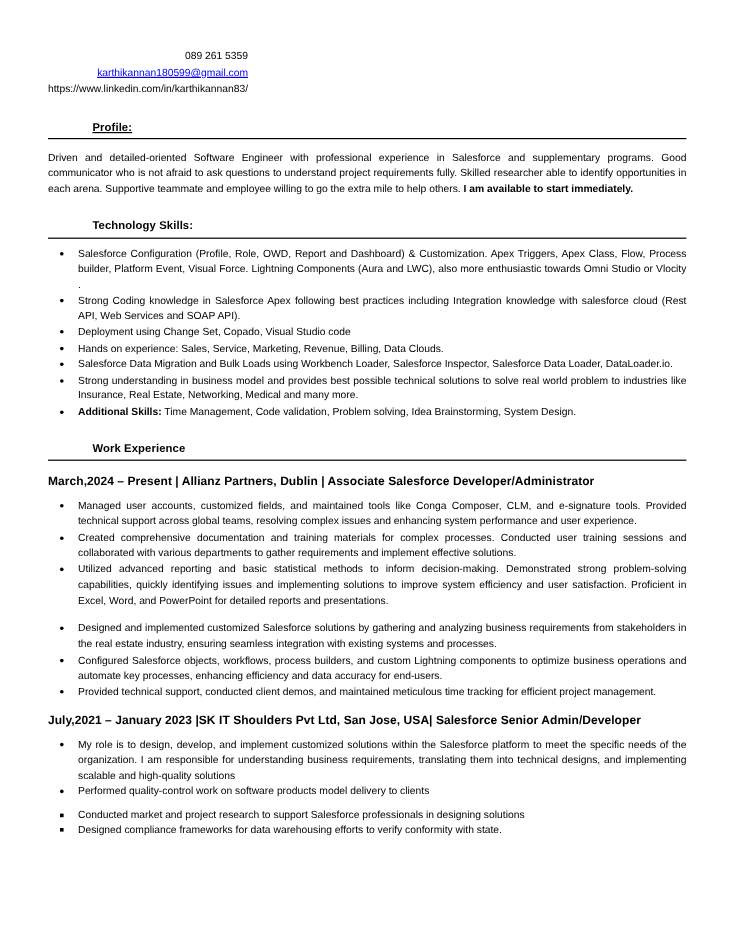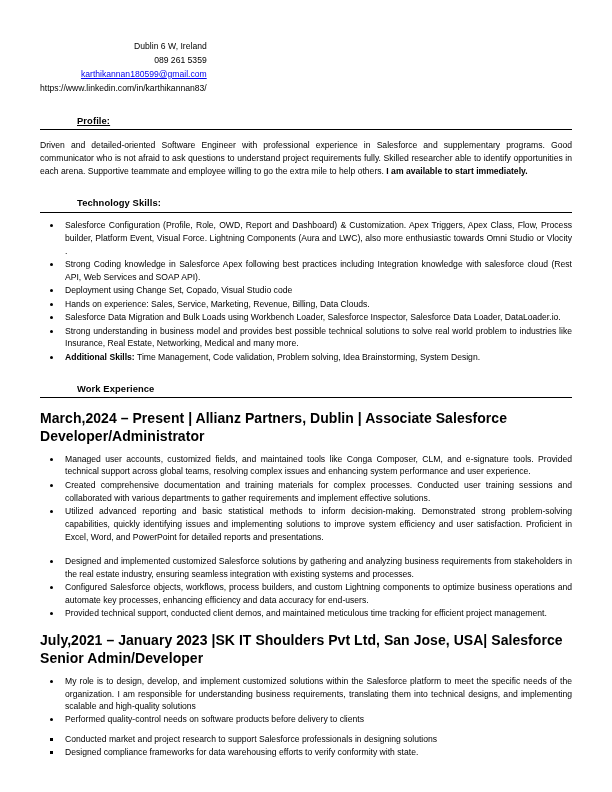--- a/index.html
+++ b/index.html
@@ -120,7 +120,6 @@
 
   <div class="header">
     <div class="contact">
-      <div>Dublin 6 W, Ireland</div>
       <div>089 261 5359</div>
       <div><a class="email" href="#">karthikannan180599@gmail.com</a></div>
       <div><a class="linkedin" href="#">https://www.linkedin.com/in/karthikannan83/</a></div>

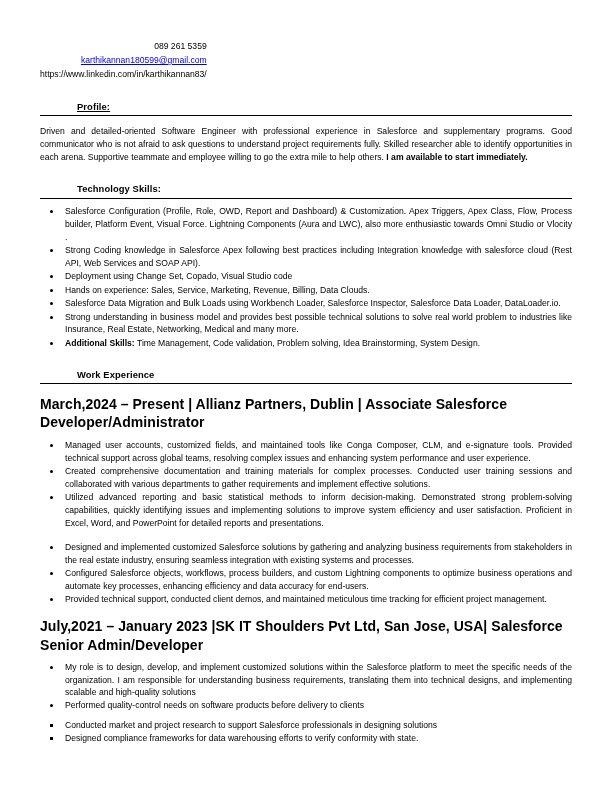--- a/index.html
+++ b/index.html
@@ -99,7 +99,7 @@
   
   .job { margin-top: 11px; }
   .job-title {
-    font-size: 14px;
+    font-size: 10px;
     font-weight: bold;
     line-height: 1.3;
     letter-spacing: 0.05px;

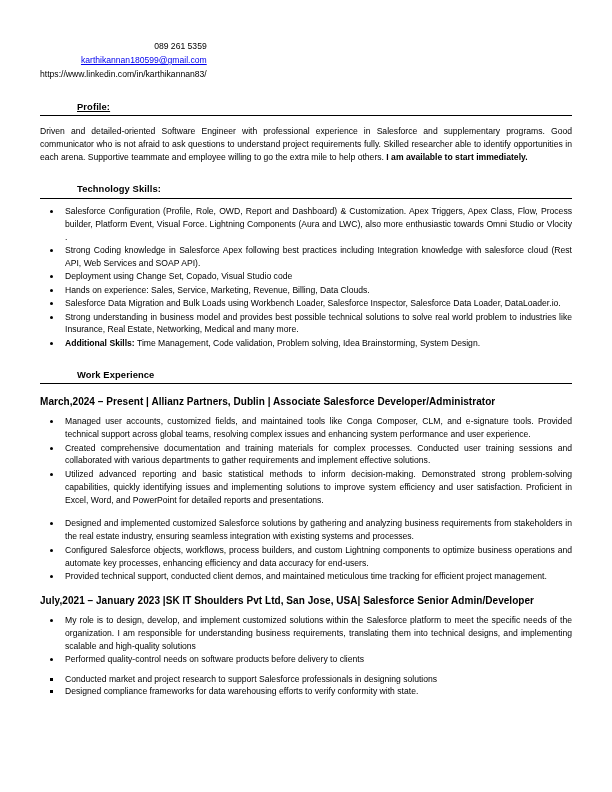--- a/index.html
+++ b/index.html
@@ -174,7 +174,7 @@
       <div class="job-title">July,2021 – January 2023 |SK IT Shoulders Pvt Ltd, San Jose, USA| Salesforce Senior Admin/Developer</div>
       <ul class="bullets tight">
         <li>My role is to design, develop, and implement customized solutions within the Salesforce platform to meet the specific needs of the organization. I am responsible for understanding business requirements, translating them into technical designs, and implementing scalable and high-quality solutions</li>
-        <li>Performed quality-control needs on software products before delivery to clients</li>
+        <li>Performed quality-control work on software products model delivery to clients</li>
       </ul>
       <ul class="bullets square tight">
         <li>Conducted market and project research to support Salesforce professionals in designing solutions</li>

